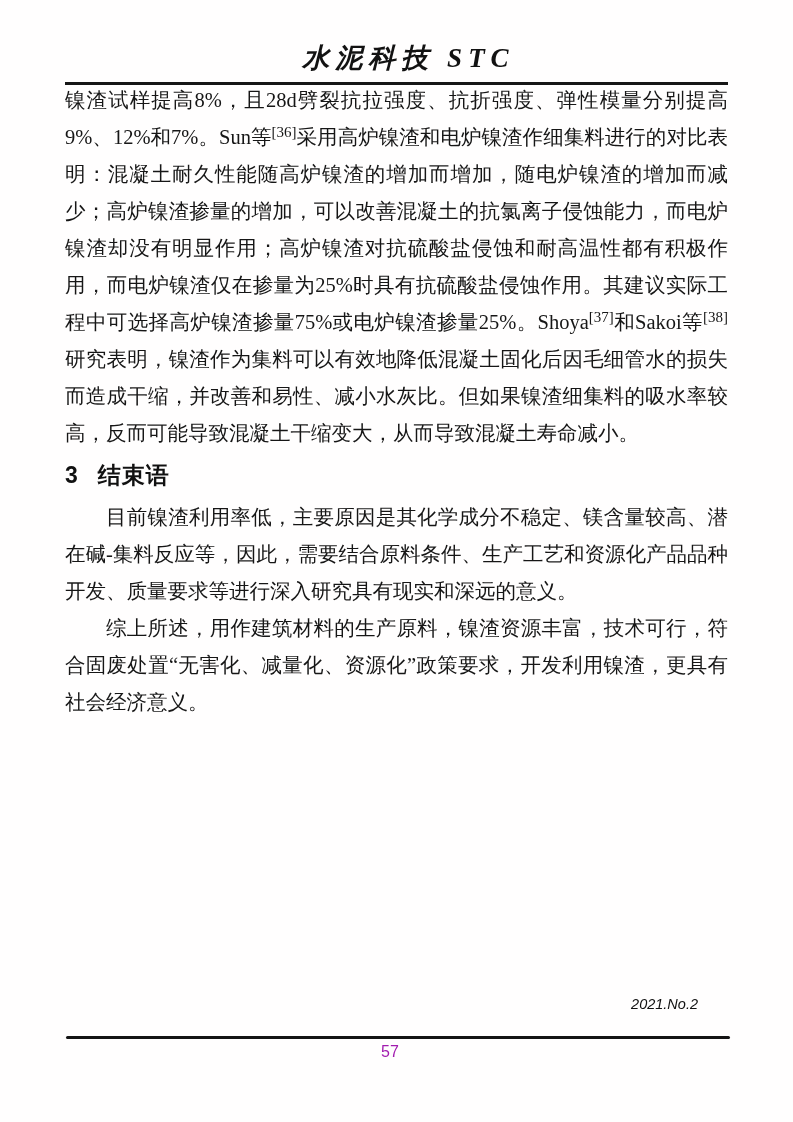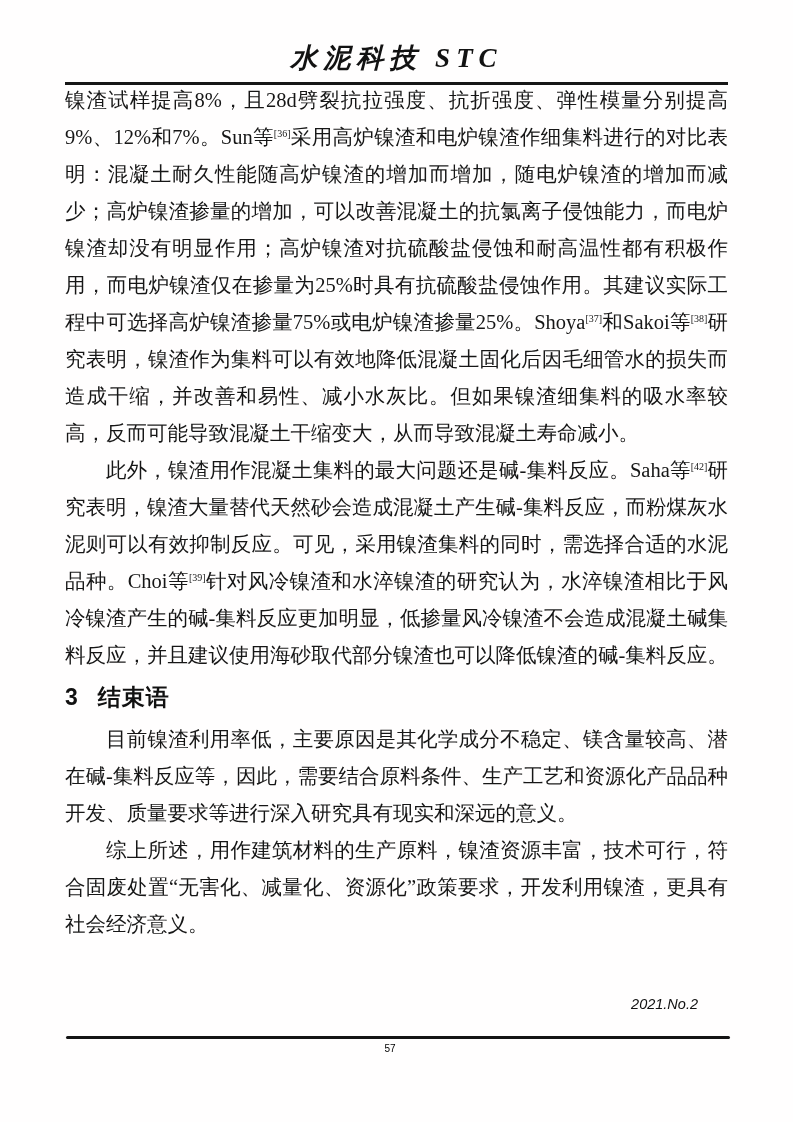--- a/index.html
+++ b/index.html
@@ -19,7 +19,7 @@
   .header {
     position: absolute;
     top: 40px;
-    left: 65px;
+    left: 77px;
     width: 663px;
     text-align: center;
   }

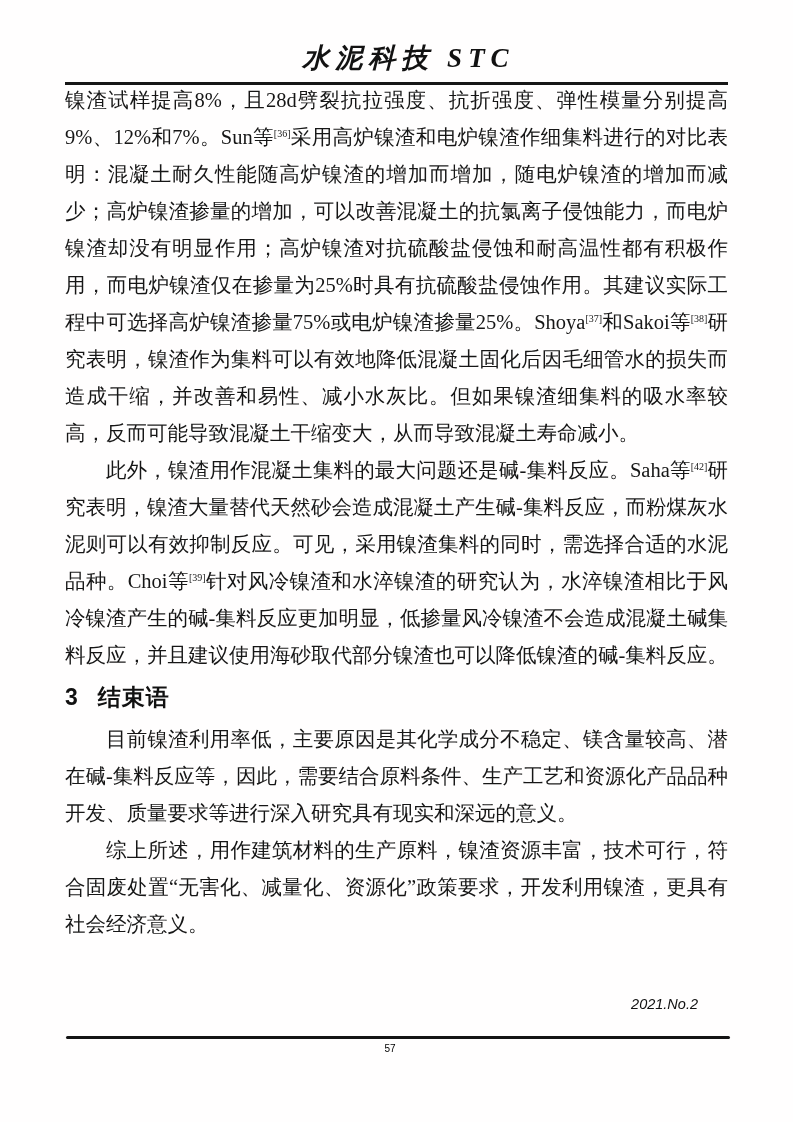--- a/index.html
+++ b/index.html
@@ -57,7 +57,7 @@
     text-indent: 2em;
   }
   sup.ref {
-    font-size: 10px;
+    font-size: 15px;
     line-height: 0;
     vertical-align: 7px;
     letter-spacing: 0;

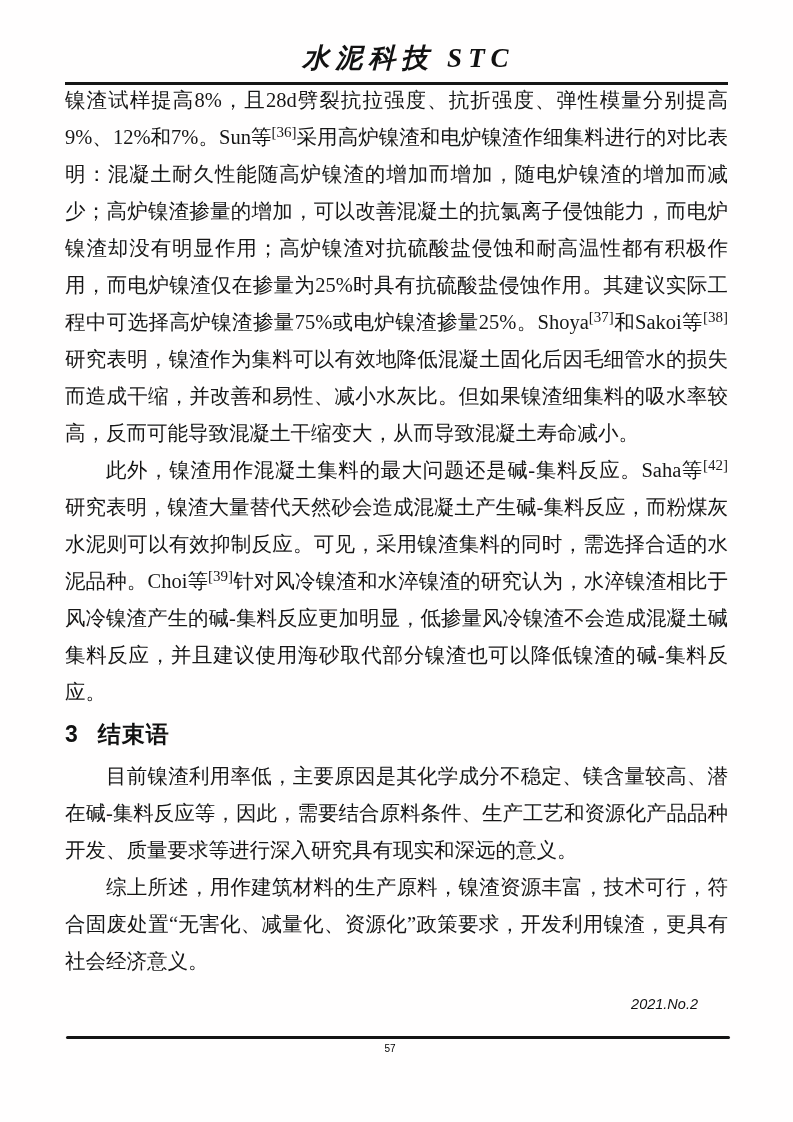--- a/index.html
+++ b/index.html
@@ -117,7 +117,6 @@
 
   <div class="article-body" id="article-body">
       <p class="para">镍渣试样提高8%，且28d劈裂抗拉强度、抗折强度、弹性模量分别提高9%、12%和7%。Sun等<sup class="ref">[36]</sup>采用高炉镍渣和电炉镍渣作细集料进行的对比表明：混凝土耐久性能随高炉镍渣的增加而增加，随电炉镍渣的增加而减少；高炉镍渣掺量的增加，可以改善混凝土的抗氯离子侵蚀能力，而电炉镍渣却没有明显作用；高炉镍渣对抗硫酸盐侵蚀和耐高温性都有积极作用，而电炉镍渣仅在掺量为25%时具有抗硫酸盐侵蚀作用。其建议实际工程中可选择高炉镍渣掺量75%或电炉镍渣掺量25%。Shoya<sup class="ref">[37]</sup>和Sakoi等<sup class="ref">[38]</sup>研究表明，镍渣作为集料可以有效地降低混凝土固化后因毛细管水的损失而造成干缩，并改善和易性、减小水灰比。但如果镍渣细集料的吸水率较高，反而可能导致混凝土干缩变大，从而导致混凝土寿命减小。</p>
-      <p class="para indent">此外，镍渣用作混凝土集料的最大问题还是碱-集料反应。Saha等<sup class="ref">[42]</sup>研究表明，镍渣大量替代天然砂会造成混凝土产生碱-集料反应，而粉煤灰水泥则可以有效抑制反应。可见，采用镍渣集料的同时，需选择合适的水泥品种。Choi等<sup class="ref">[39]</sup>针对风冷镍渣和水淬镍渣的研究认为，水淬镍渣相比于风冷镍渣产生的碱-集料反应更加明显，低掺量风冷镍渣不会造成混凝土碱集料反应，并且建议使用海砂取代部分镍渣也可以降低镍渣的碱-集料反应。</p>
       <div class="section-heading"><span class="h-num">3</span><span class="h-title">结束语</span></div>
       <p class="para indent">目前镍渣利用率低，主要原因是其化学成分不稳定、镁含量较高、潜在碱-集料反应等，因此，需要结合原料条件、生产工艺和资源化产品品种开发、质量要求等进行深入研究具有现实和深远的意义。</p>
       <p class="para indent">综上所述，用作建筑材料的生产原料，镍渣资源丰富，技术可行，符合固废处置“无害化、减量化、资源化”政策要求，开发利用镍渣，更具有社会经济意义。</p>

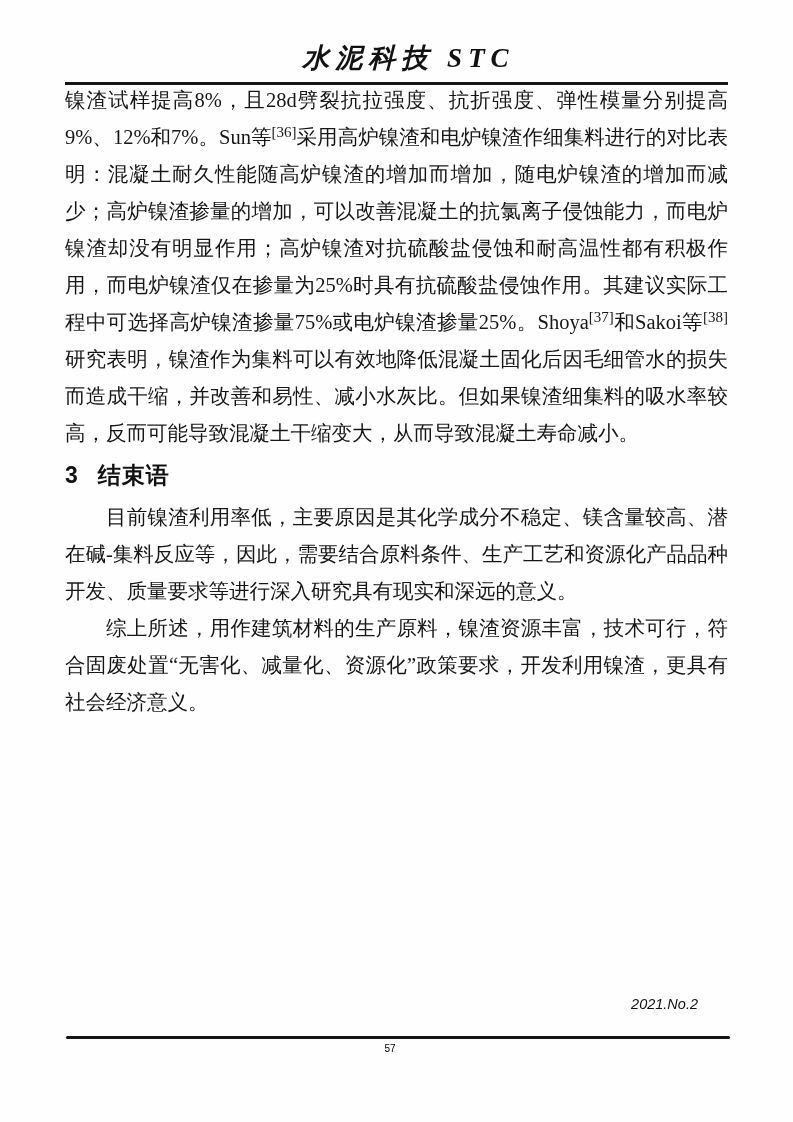--- a/index.html
+++ b/index.html
@@ -91,8 +91,8 @@
     width: 650px;
     text-align: center;
     font-family: "Liberation Sans", sans-serif;
-    font-size: 10px;
-    color: #000000;
+    font-size: 16px;
+    color: #a21caf;
   }
   .footer-issue {
     position: absolute;

